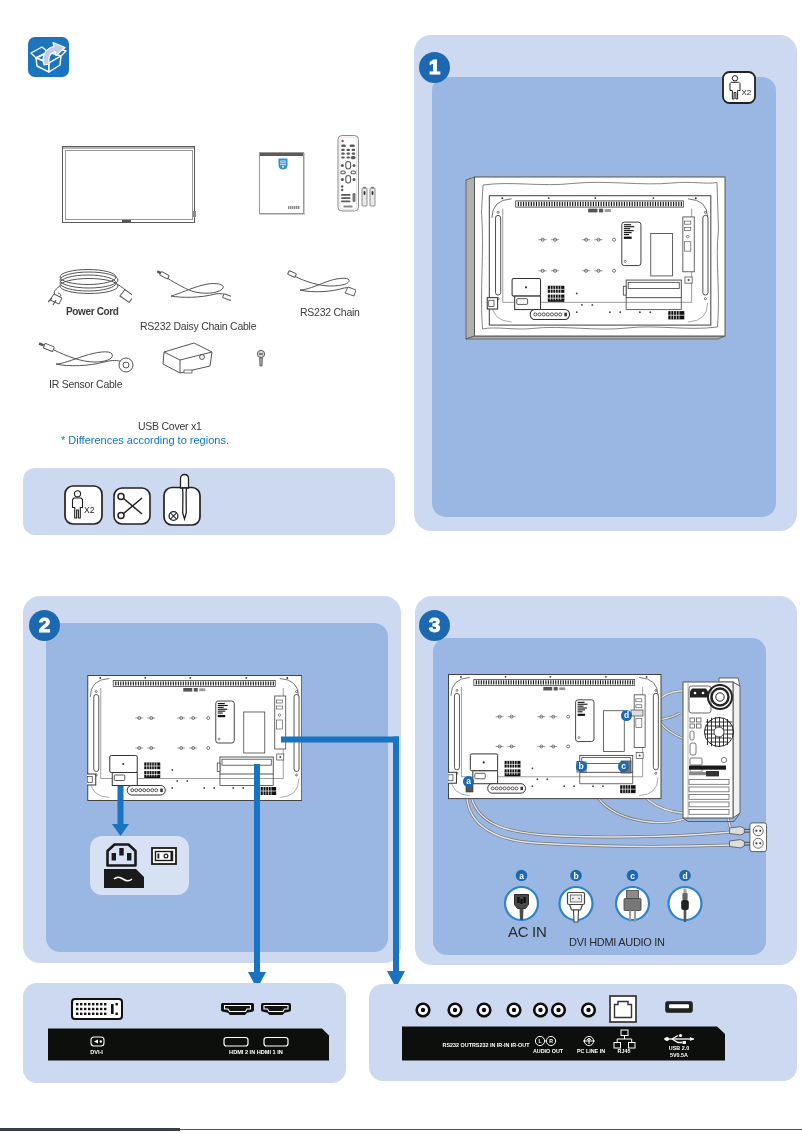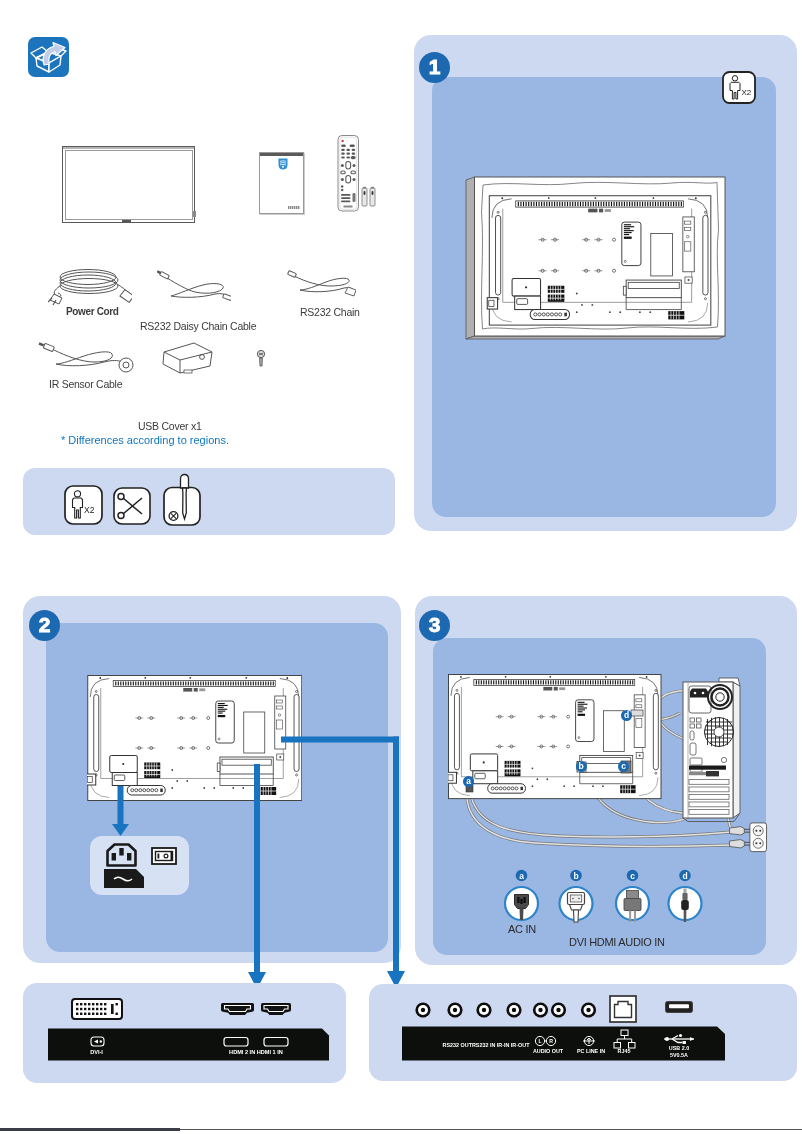--- a/index.html
+++ b/index.html
@@ -550,7 +550,7 @@
   </g>
 </svg>
 
-<div class="abs" style="left:508px;top:923px;font-size:11px;letter-spacing:-0.3px;color:#2a2a2a;">AC IN</div>
+<div class="abs" style="left:508px;top:923px;font-size:15px;letter-spacing:-0.3px;color:#2a2a2a;">AC IN</div>
 <div class="abs" style="left:569px;top:936px;font-size:11px;letter-spacing:-0.3px;color:#2a2a2a;">DVI HDMI AUDIO IN</div>
 
 <div class="abs" style="left:23px;top:983px;width:323px;height:100px;border-radius:14px;background:#ccd9f1;"></div>

